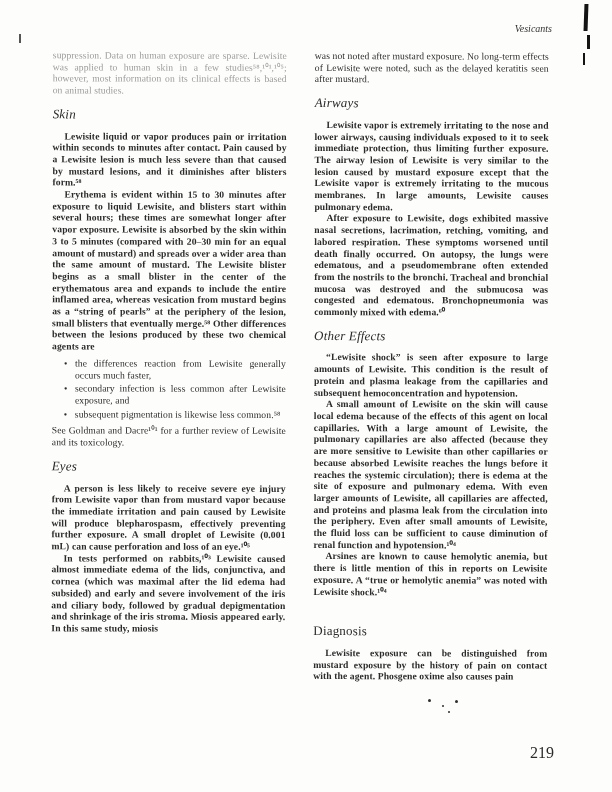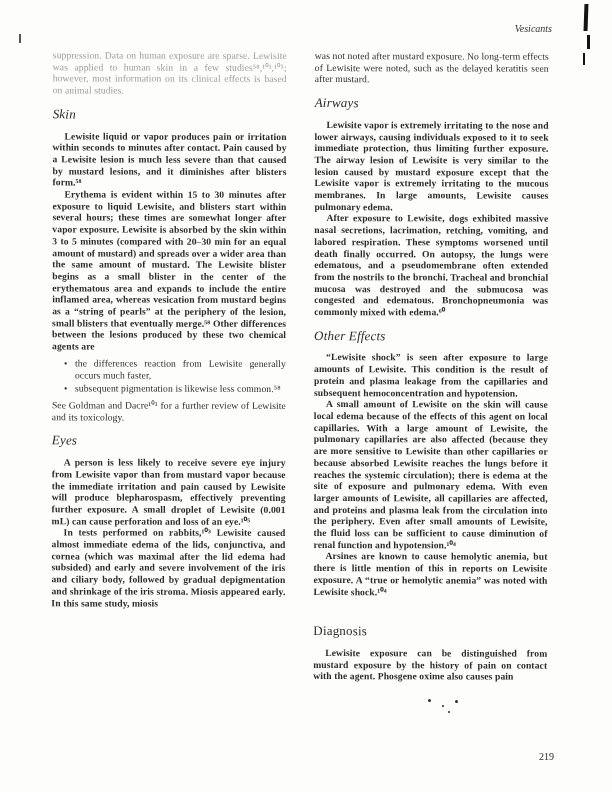--- a/index.html
+++ b/index.html
@@ -113,6 +113,7 @@
 
       <ul class="bullets">
         <li>the differences reaction from Lewisite generally occurs much faster,</li>
+        <li>secondary infection is less common after Lewisite exposure, and</li>
         <li>subsequent pigmentation is likewise less common.⁵⁸</li>
       </ul>
 

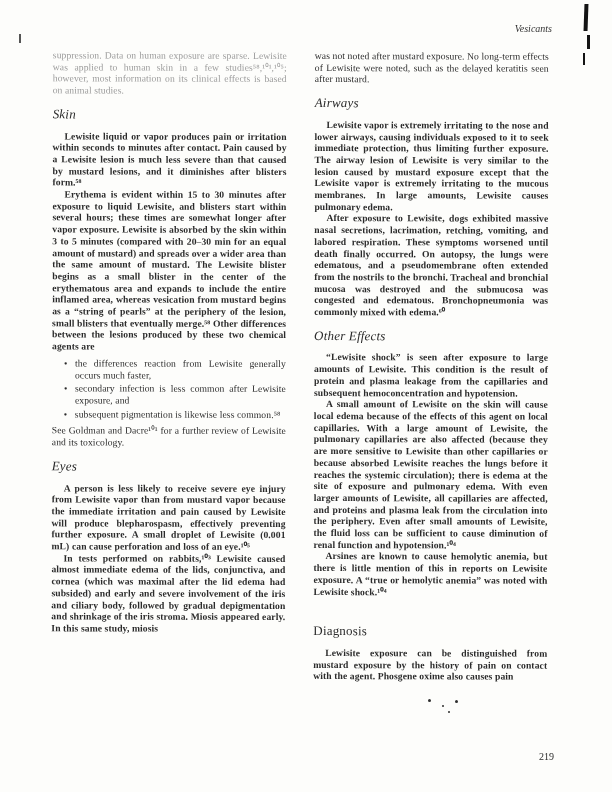--- a/index.html
+++ b/index.html
@@ -70,7 +70,7 @@
   .page-number {
     position:absolute;
     right:58px; bottom:30px;
-    font-size:10px;
+    font-size:16px;
     color:#2b2b2b;
   }
   .artifact { position:absolute; background:#141414; }

